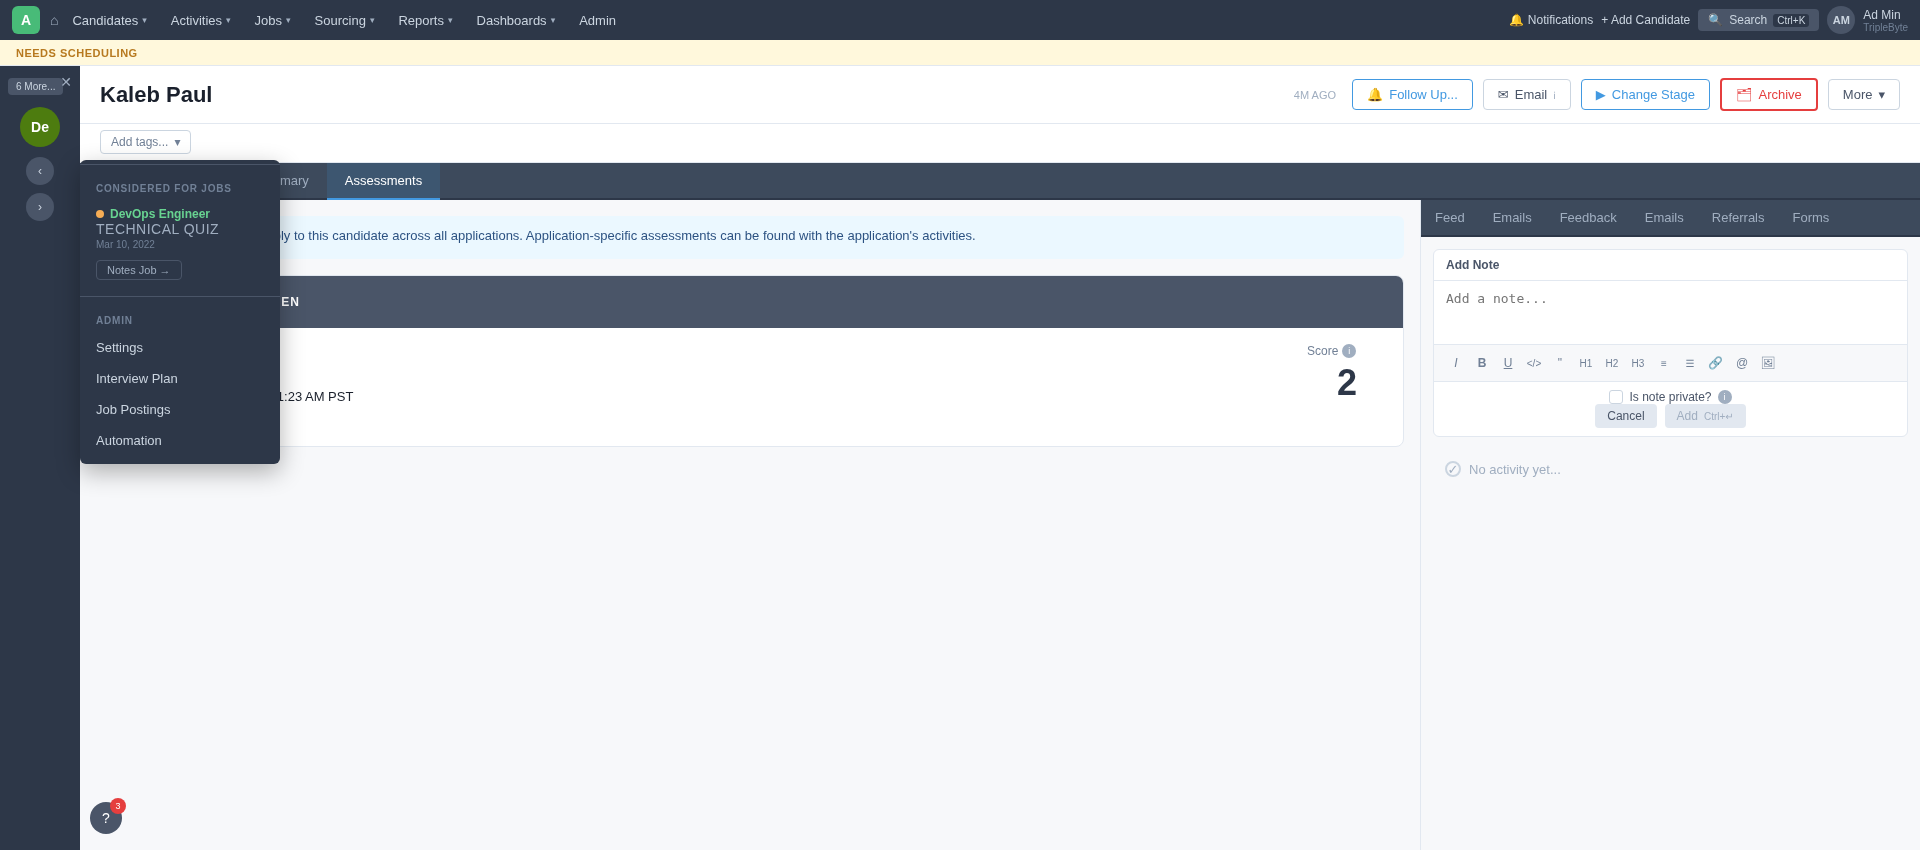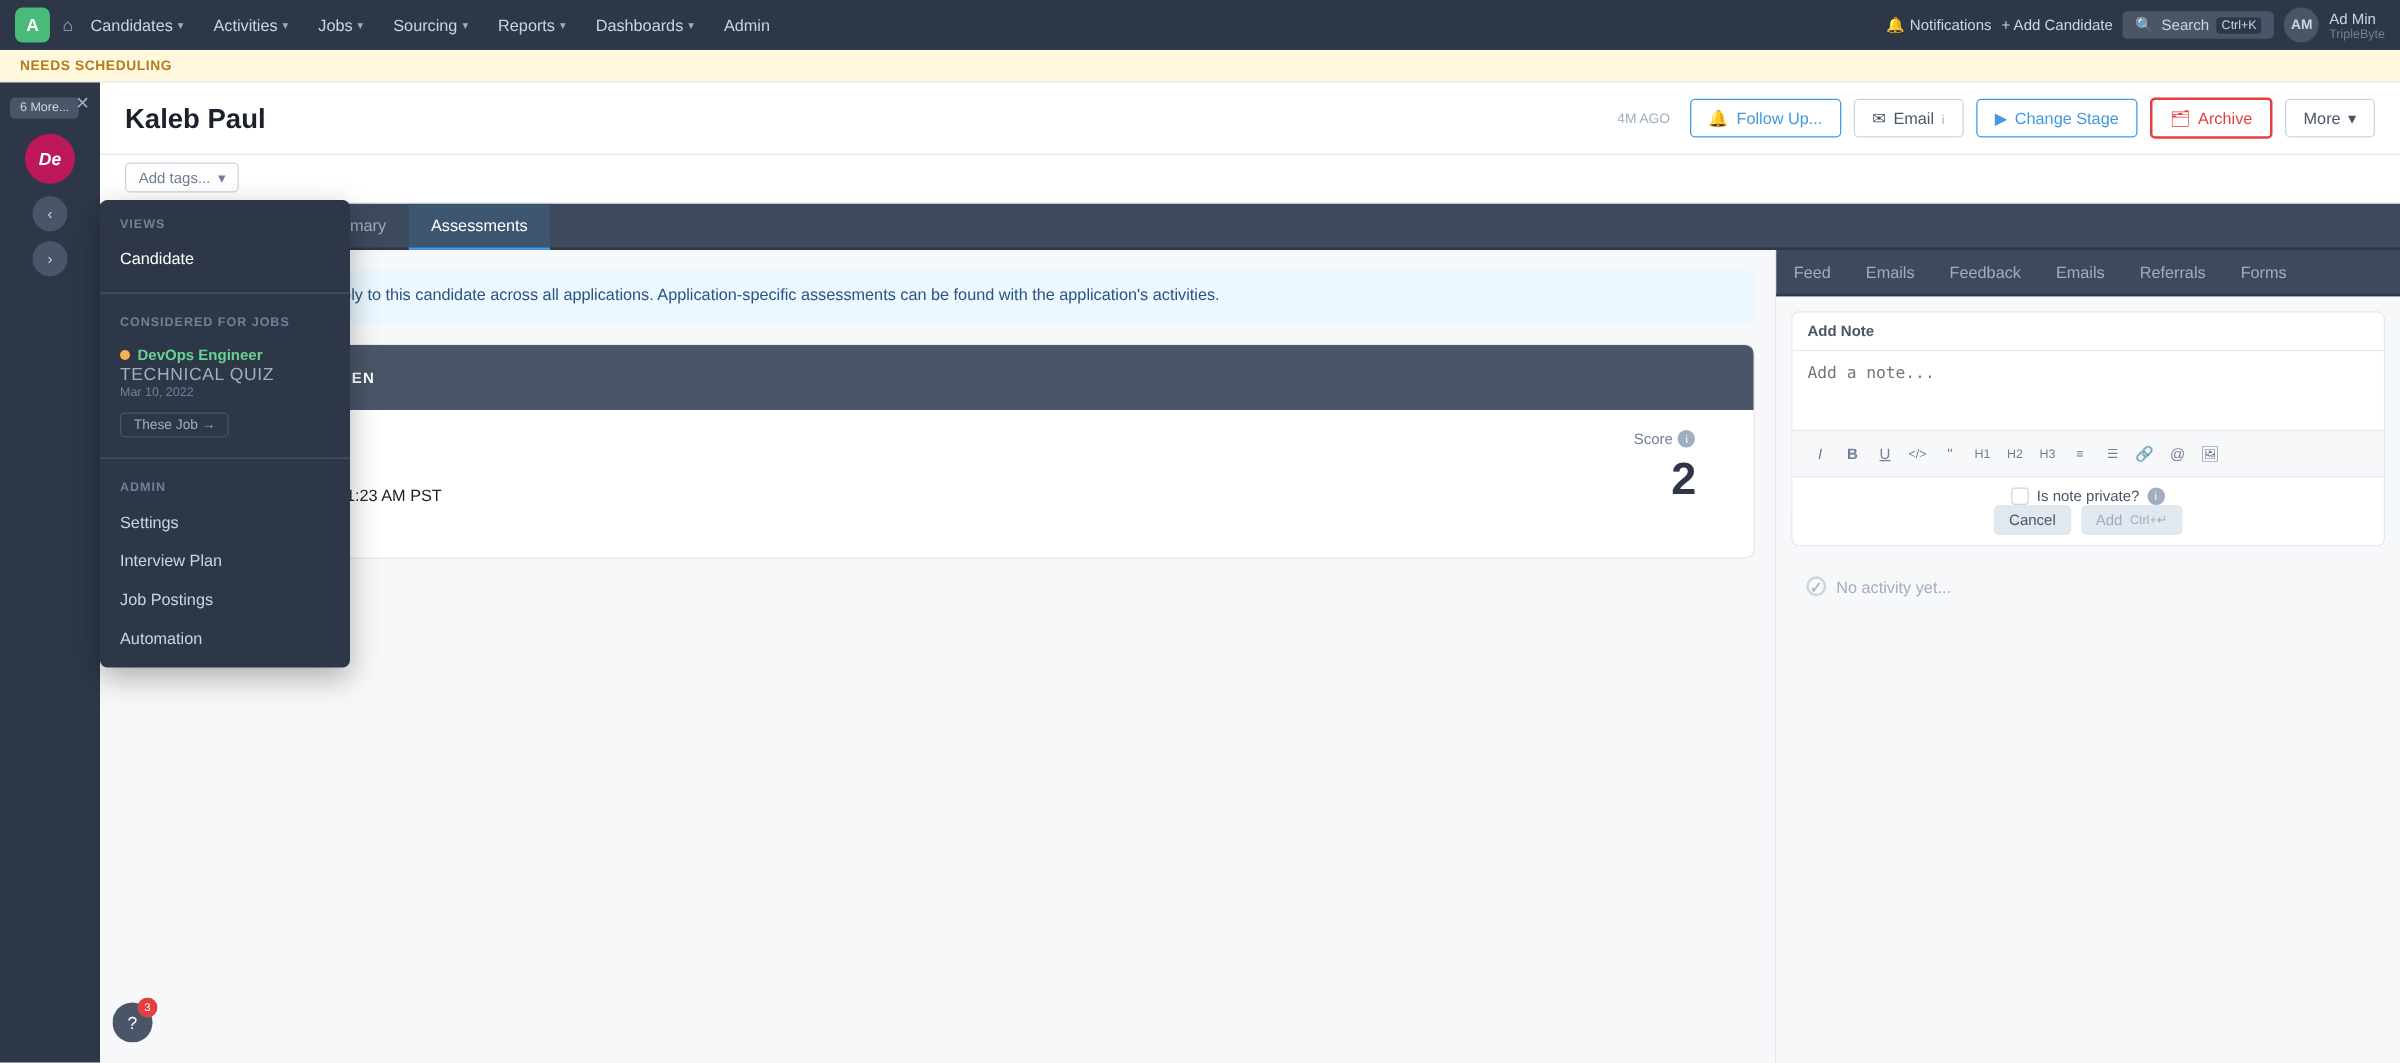--- a/index.html
+++ b/index.html
@@ -104,12 +104,11 @@
     }
     .candidate-initials {
       width: 40px; height: 40px;
-      background: #be185d;
+      background: #4d7c0f;
       border-radius: 50%;
       display: flex; align-items: center; justify-content: center;
       color: white; font-weight: bold; font-size: 14px;
       margin: 4px;
-      font-style: italic;
     }
     .close-btn {
       position: absolute; top: 8px; right: 8px;

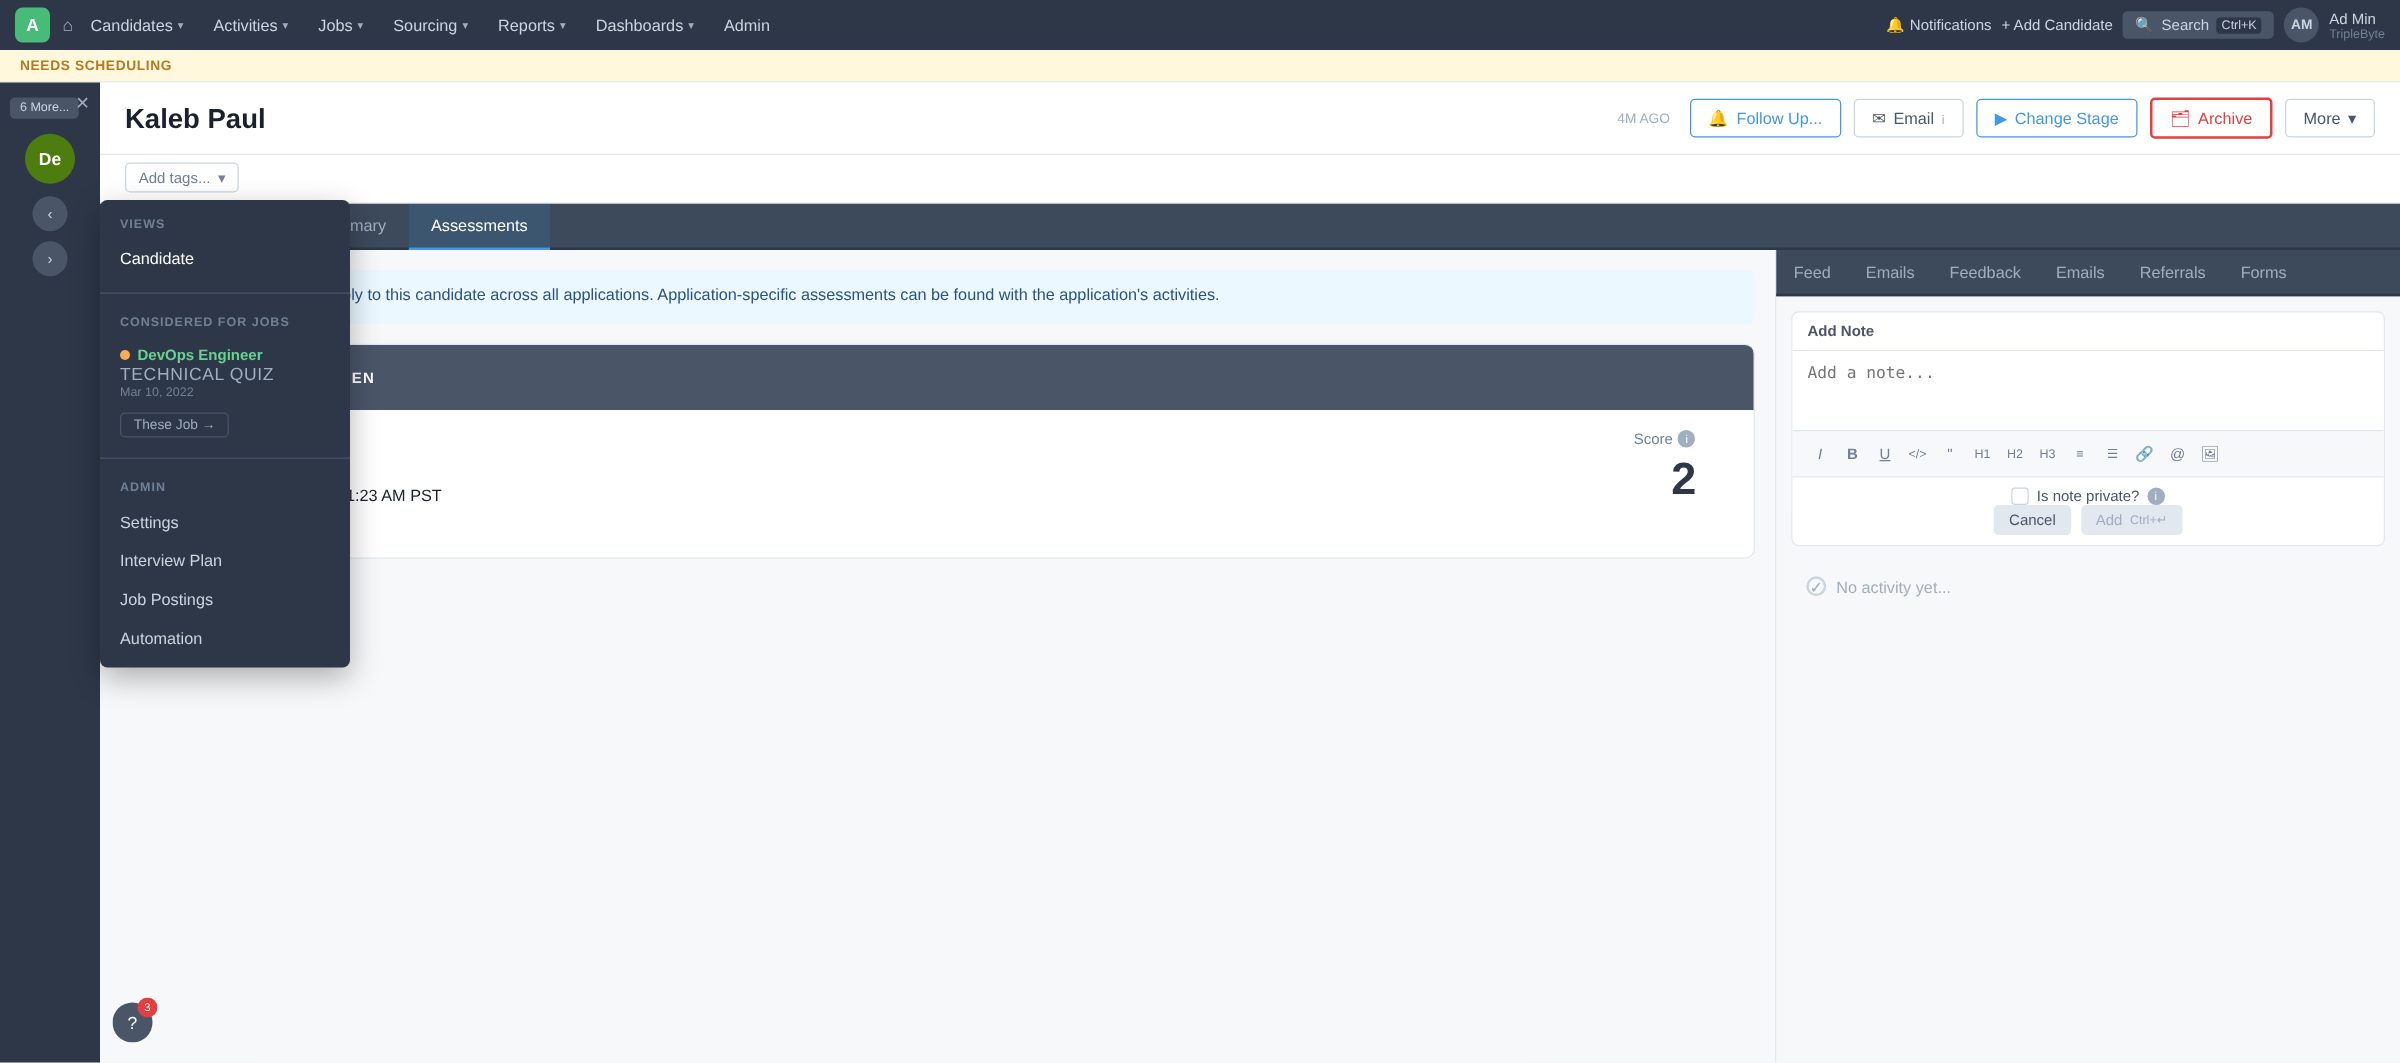--- a/index.html
+++ b/index.html
@@ -444,10 +444,6 @@
   </div>
 
   <div class="dropdown-overlay">
-    <div class="dropdown-section">
-      <div class="dropdown-section-label">VIEWS</div>
-      <div class="dropdown-item active">Candidate</div>
-    </div>
     <div class="divider"></div>
     <div class="dropdown-section">
       <div class="dropdown-section-label">CONSIDERED FOR JOBS</div>

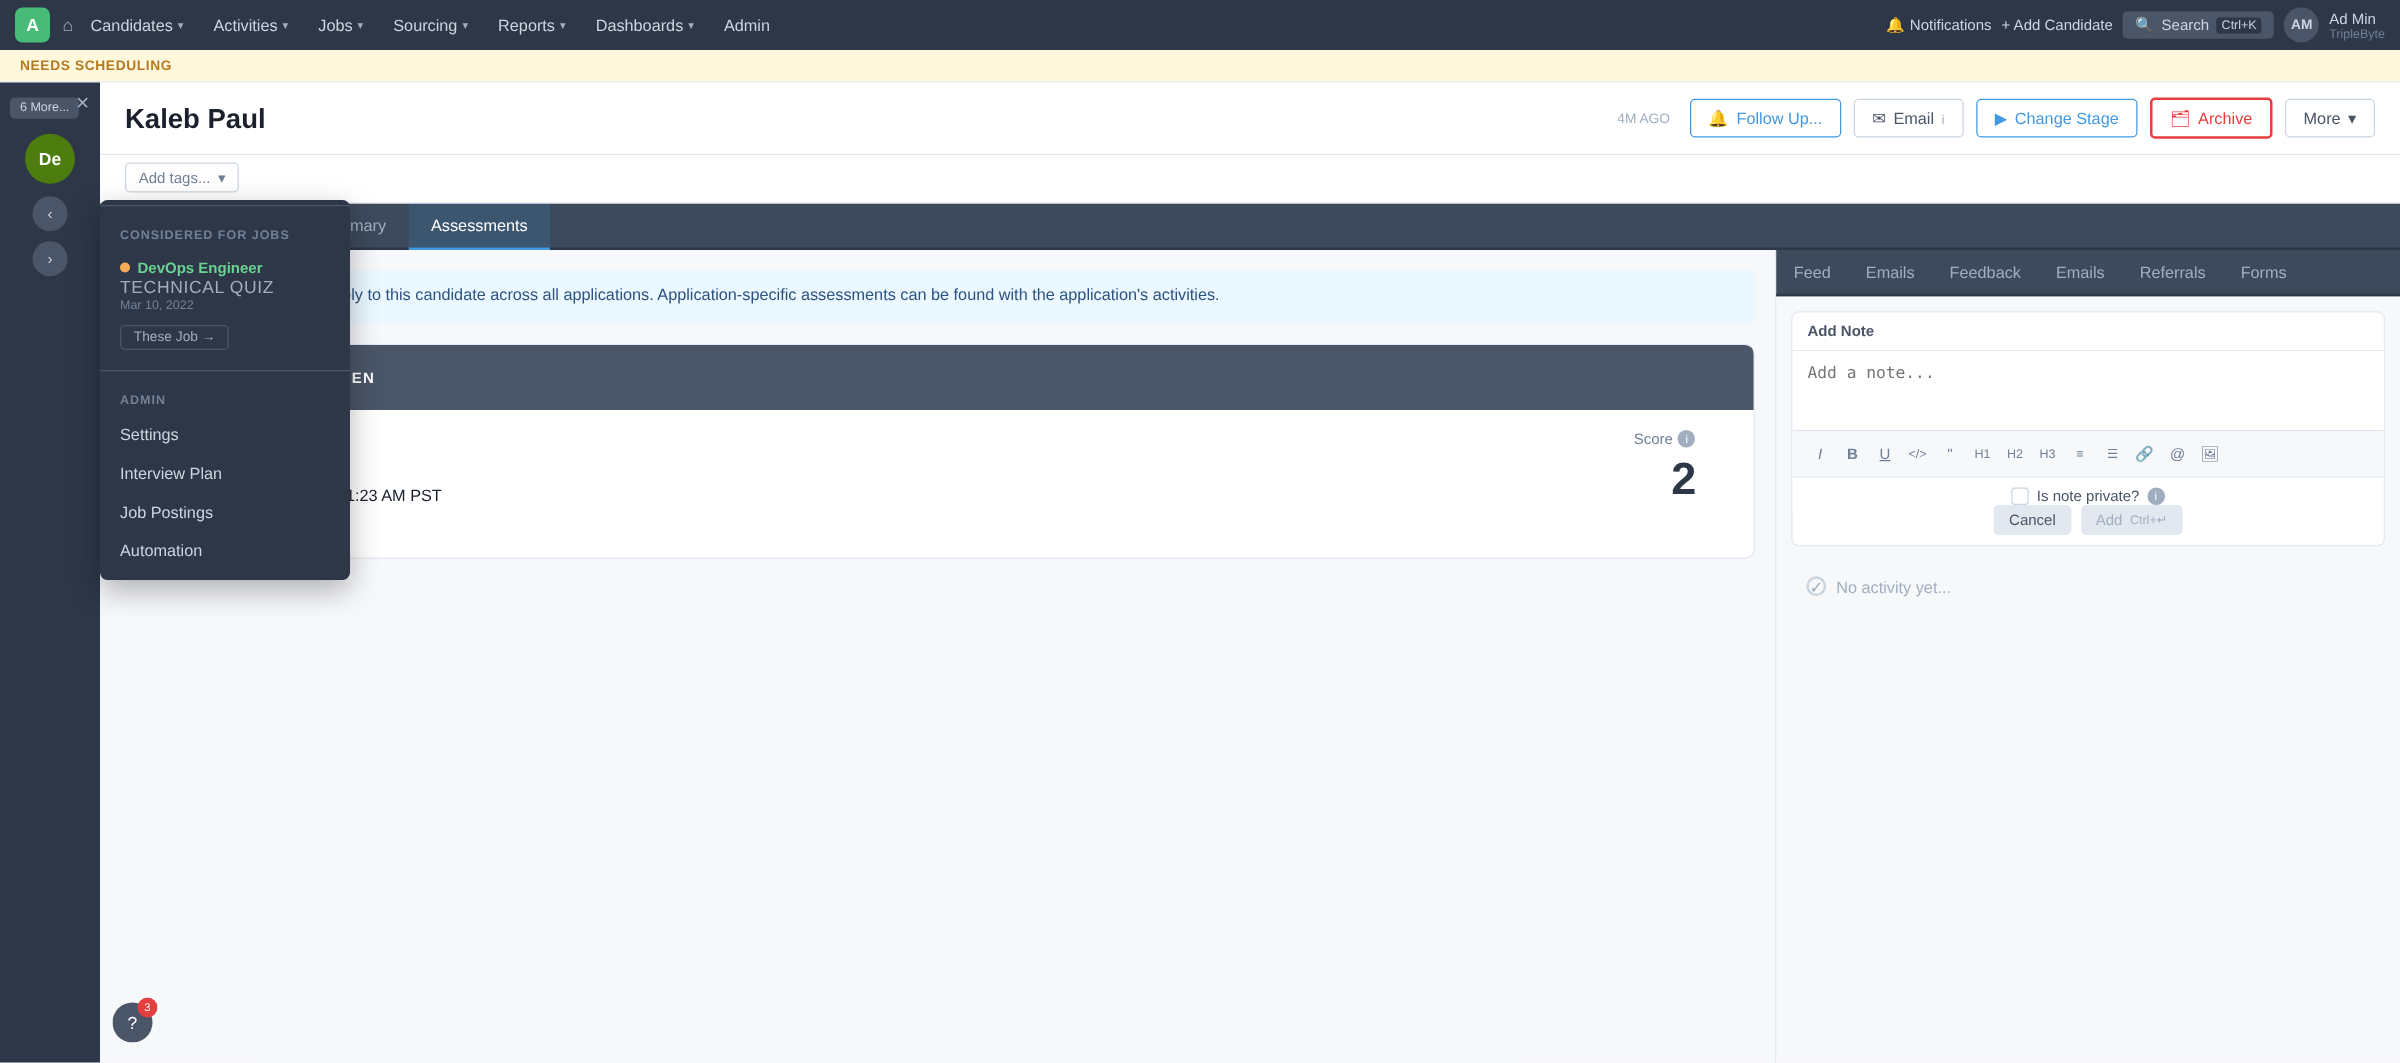--- a/index.html
+++ b/index.html
@@ -452,7 +452,7 @@
         <div class="job-sub">TECHNICAL QUIZ</div>
         <div class="job-date">Mar 10, 2022</div>
       </div>
-      <button class="view-job-btn">These Job →</button>
+      <button class="view-job-btn">Notes Job →</button>
     </div>
     <div class="divider"></div>
     <div class="dropdown-section">

